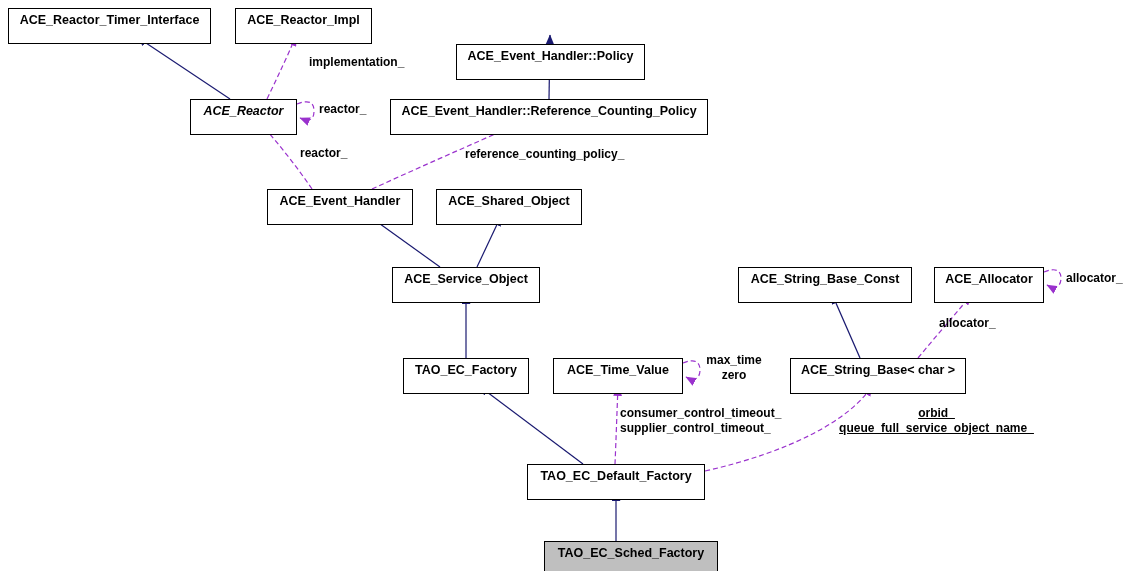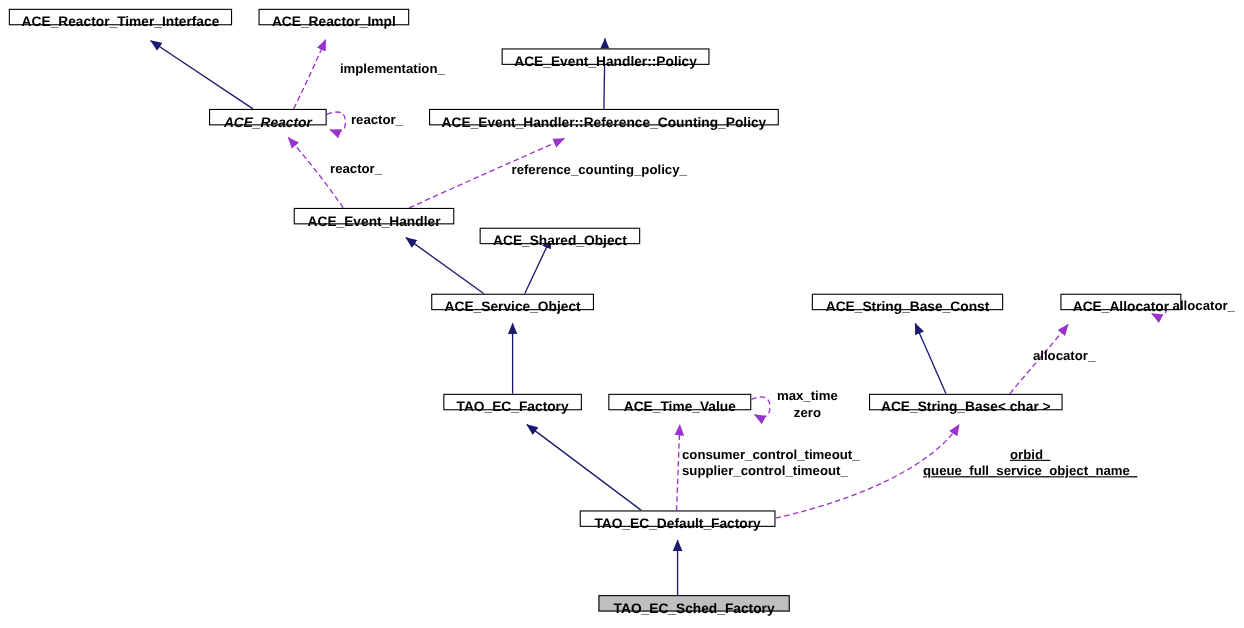--- a/index.html
+++ b/index.html
@@ -16,7 +16,7 @@
   .node{
     position:absolute;
     box-sizing:border-box;
-    height:15px;
+    height:36px;
     border:1px solid #000000;
     background:#ffffff;
     color:#000000;

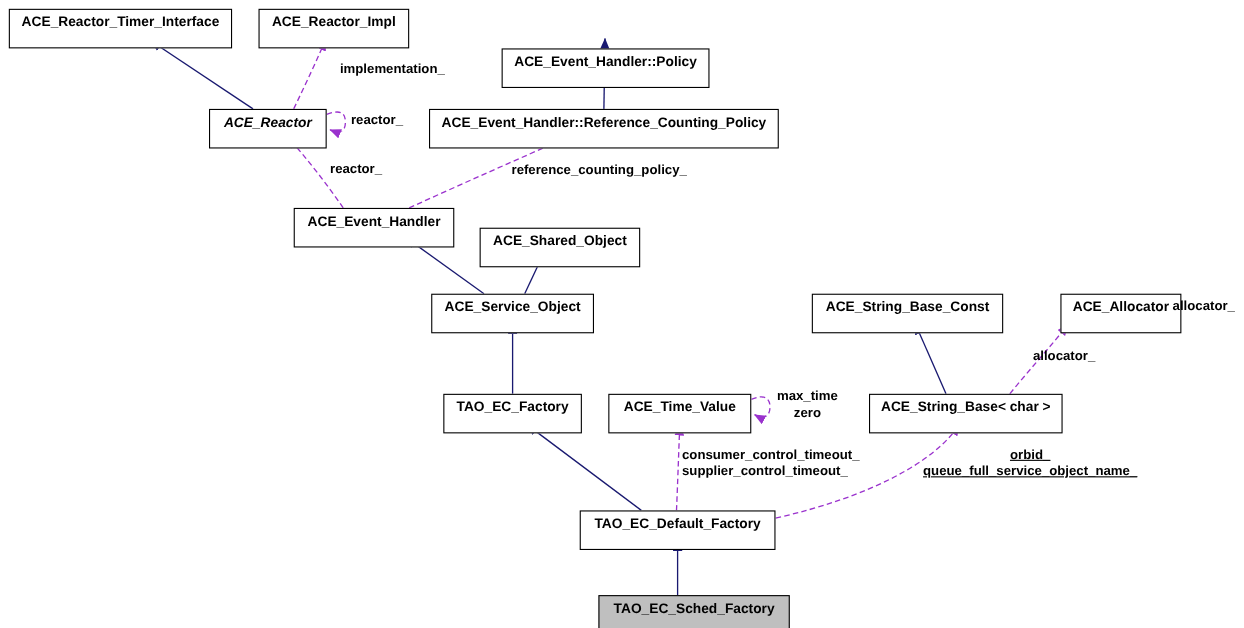--- a/index.html
+++ b/index.html
@@ -79,7 +79,7 @@
   <div class="node" style="left:190px;top:99px;width:107px;font-style:italic;">ACE_Reactor</div>
   <div class="node" style="left:390px;top:99px;width:318px;">ACE_Event_Handler::Reference_Counting_Policy</div>
   <div class="node" style="left:267px;top:189px;width:146px;">ACE_Event_Handler</div>
-  <div class="node" style="left:436px;top:189px;width:146px;margin-top:18px;">ACE_Shared_Object</div>
+  <div class="node" style="left:436px;top:189px;width:146px;">ACE_Shared_Object</div>
   <div class="node" style="left:392px;top:267px;width:148px;">ACE_Service_Object</div>
   <div class="node" style="left:403px;top:358px;width:126px;">TAO_EC_Factory</div>
   <div class="node" style="left:553px;top:358px;width:130px;">ACE_Time_Value</div>

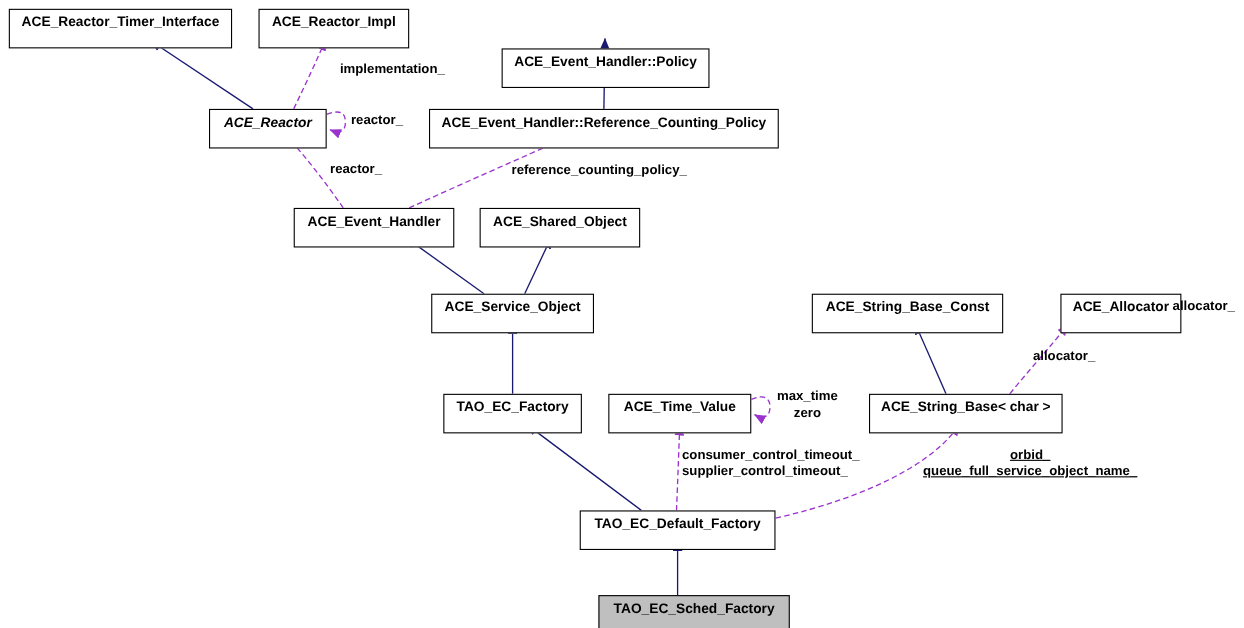--- a/index.html
+++ b/index.html
@@ -84,7 +84,7 @@
   <div class="node" style="left:403px;top:358px;width:126px;">TAO_EC_Factory</div>
   <div class="node" style="left:553px;top:358px;width:130px;">ACE_Time_Value</div>
   <div class="node" style="left:738px;top:267px;width:174px;">ACE_String_Base_Const</div>
-  <div class="node" style="left:964px;top:267px;width:110px;">ACE_Allocator</div>
+  <div class="node" style="left:934px;top:267px;width:110px;">ACE_Allocator</div>
   <div class="node" style="left:790px;top:358px;width:176px;">ACE_String_Base&lt; char &gt;</div>
   <div class="node" style="left:527px;top:464px;width:178px;">TAO_EC_Default_Factory</div>
   <div class="node highlight" style="left:544px;top:541px;width:174px;">TAO_EC_Sched_Factory</div>

